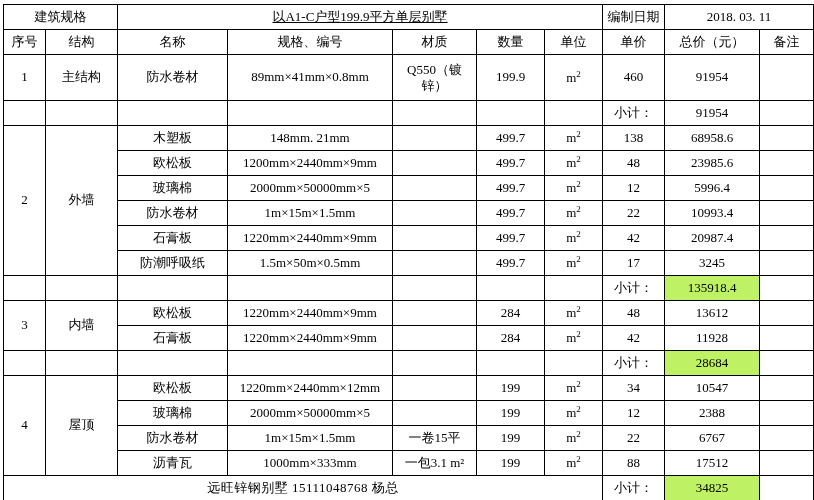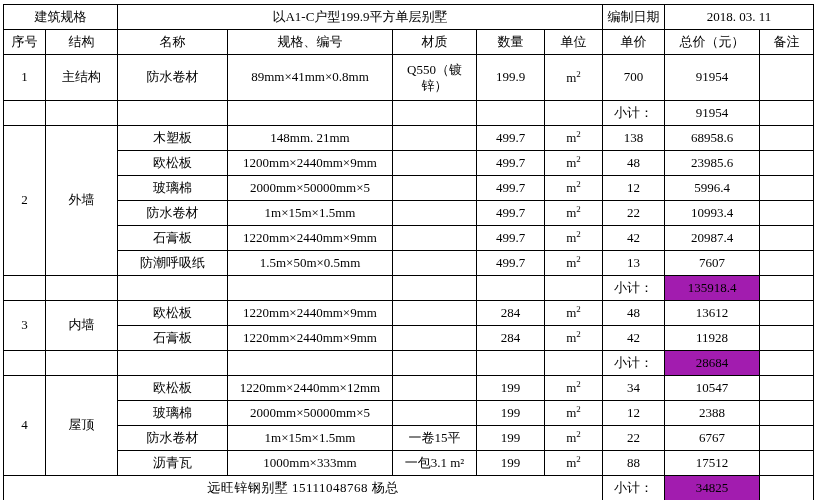--- a/index.html
+++ b/index.html
@@ -45,6 +45,7 @@
     text-align: left;
     padding-left: 6px;
     font-size: 13px;
+    text-decoration: underline;
   }
   td.colhead {
     font-size: 13px;

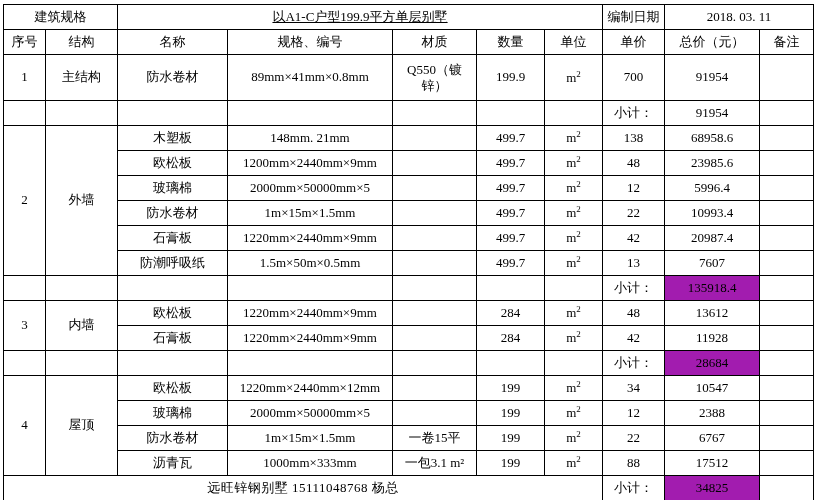--- a/index.html
+++ b/index.html
@@ -130,7 +130,7 @@
         <td class="spec-cell" style="white-space:normal;line-height:1.2">Q550（镀锌）</td>
         <td>199.9</td>
         <td>m<span class="sup">2</span></td>
-        <td>700</td>
+        <td>460</td>
         <td>91954</td>
         <td></td>
       </tr>

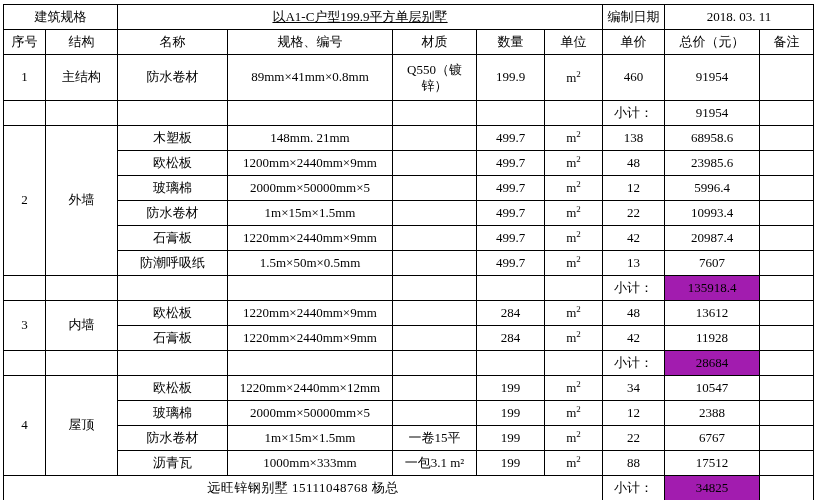--- a/index.html
+++ b/index.html
@@ -205,7 +205,7 @@
         <td></td>
         <td>499.7</td>
         <td>m<span class="sup">2</span></td>
-        <td>13</td>
+        <td>17</td>
         <td>7607</td>
         <td></td>
       </tr>

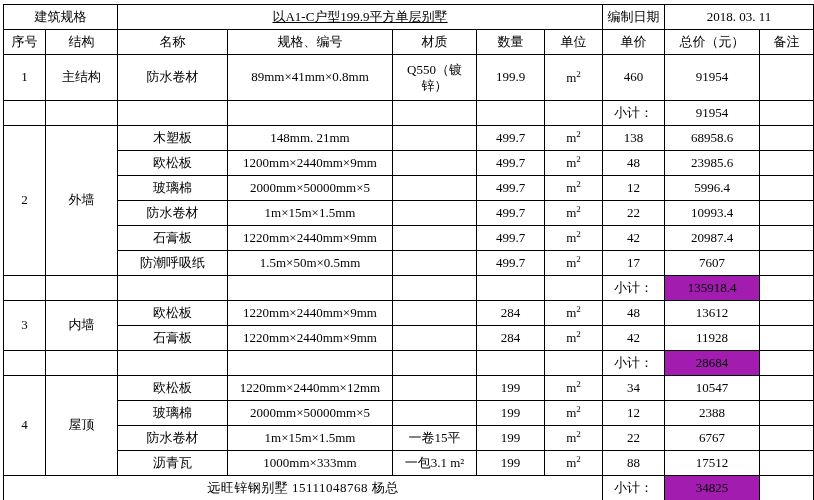--- a/index.html
+++ b/index.html
@@ -206,7 +206,7 @@
         <td>499.7</td>
         <td>m<span class="sup">2</span></td>
         <td>17</td>
-        <td>7607</td>
+        <td>3245</td>
         <td></td>
       </tr>
       <tr>

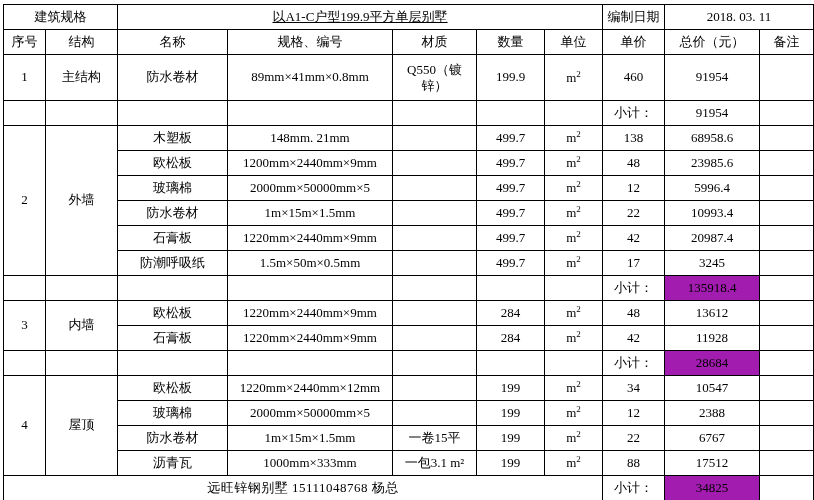--- a/index.html
+++ b/index.html
@@ -69,7 +69,7 @@
     font-size: 14px;
   }
   td.hl {
-    background: #a21caf;
+    background: #bef264;
   }
   td.empty {
     border: 1px solid #000000;

